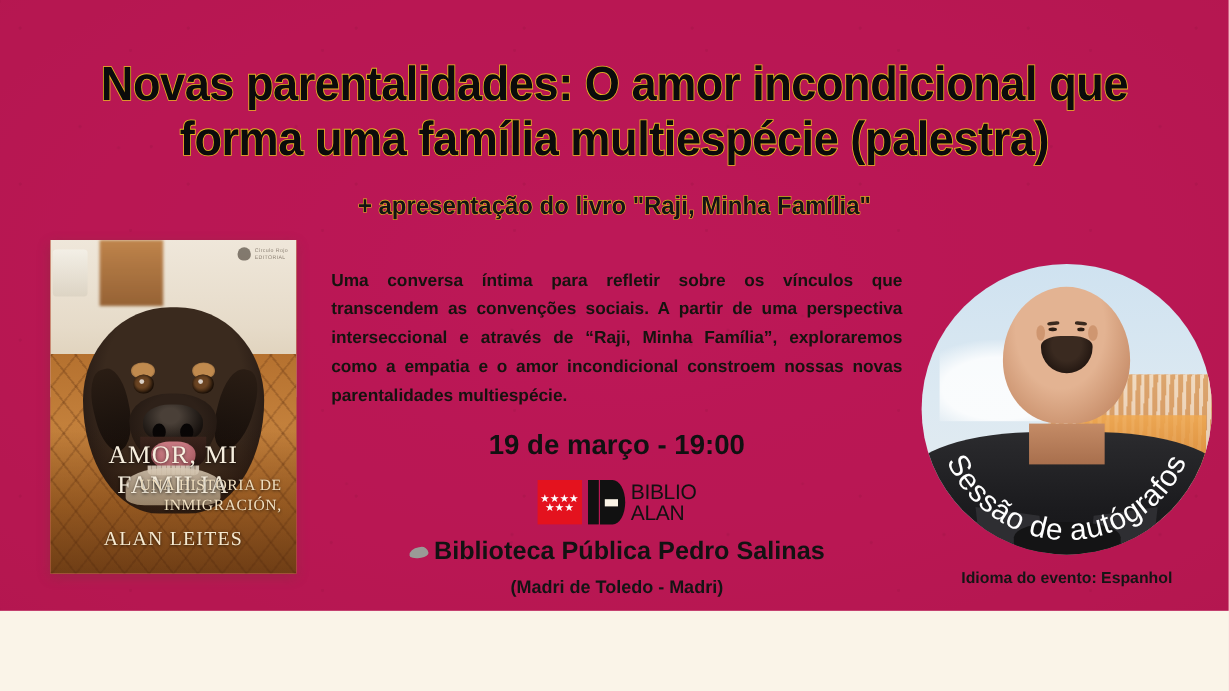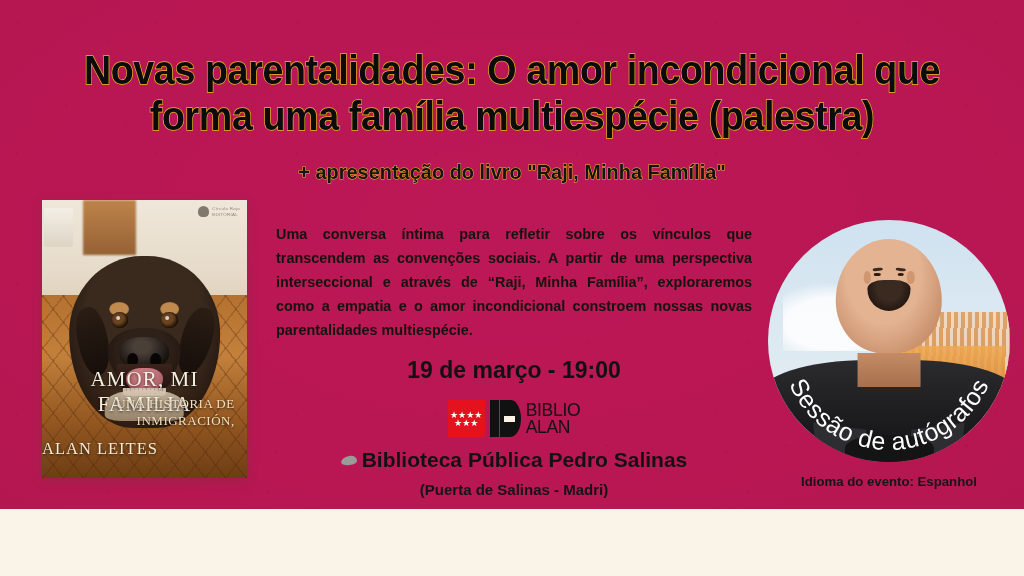--- a/index.html
+++ b/index.html
@@ -186,7 +186,7 @@
     text-shadow:0 1px 2.5px rgba(0,0,0,.7);
   }
   .bk-author{
-    position:absolute;left:0;right:0;bottom:7%;text-align:left;
+    position:absolute;left:0;right:0;bottom:7%;text-align:center;
     font-family:"Liberation Serif", serif;
     font-size:16.5px;letter-spacing:1px;
     color:#f6ead1;

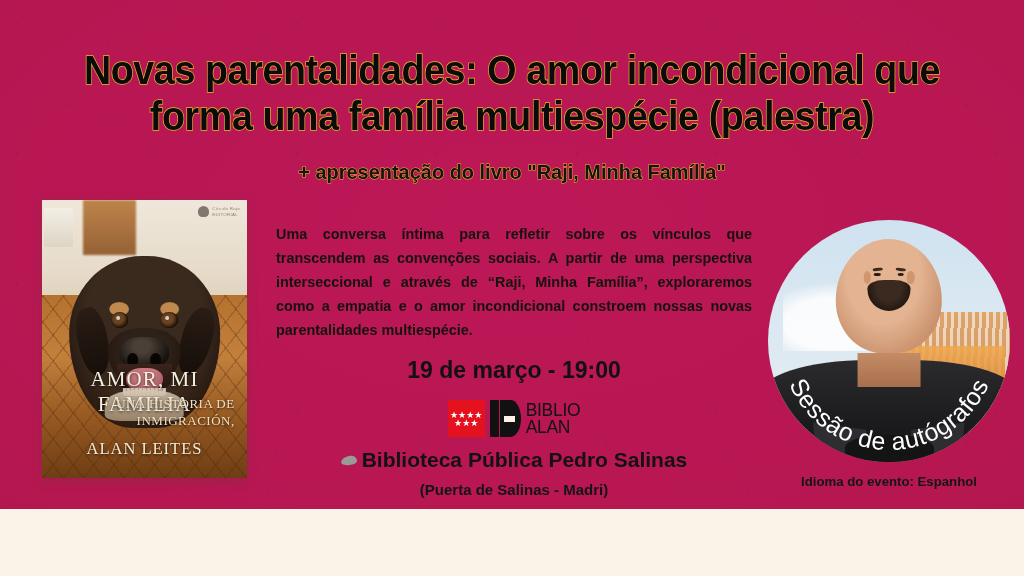--- a/index.html
+++ b/index.html
@@ -456,7 +456,7 @@
     <span class="pin"></span>
     <span>Biblioteca Pública Pedro Salinas</span>
   </div>
-  <div class="venue-sub">(Puerta de Salinas - Madri)</div>
+  <div class="venue-sub">(Madri de Toledo - Madri)</div>
 
   <div class="photo-wrap">
     <div class="photo">

